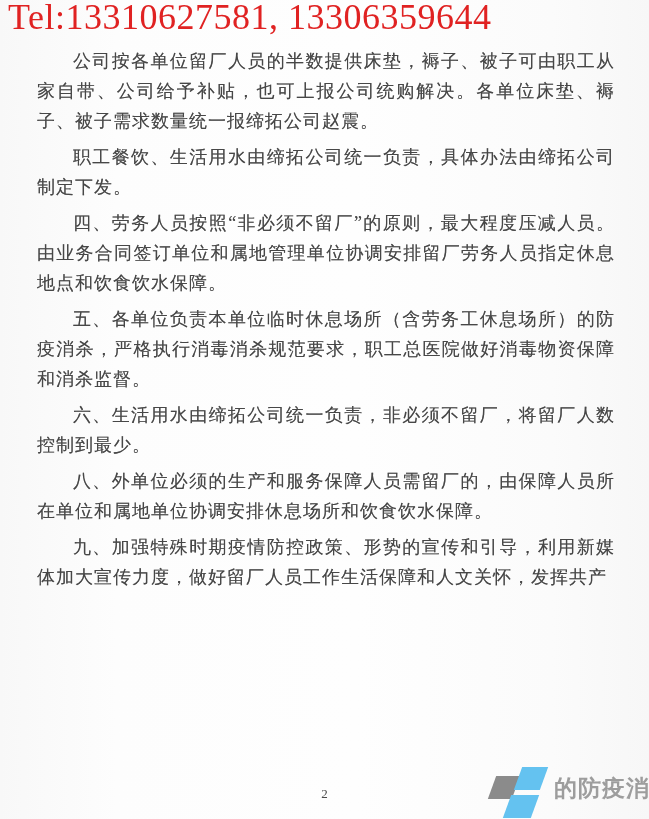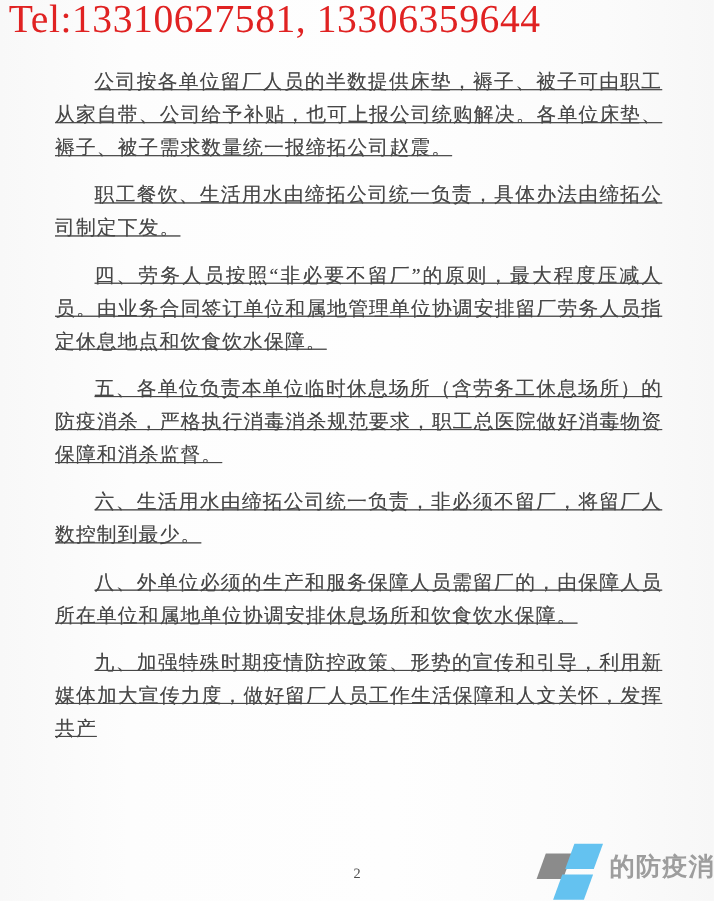--- a/index.html
+++ b/index.html
@@ -42,9 +42,8 @@
     text-shadow: 0 0 0.6px rgba(70,70,70,0.55);
   }
   .doc-body p {
-    margin: 13px;
+    margin: 0;
     text-indent: 2em;
-    text-decoration: underline;
   }
   .doc-body p + p {
     margin-top: 6px;

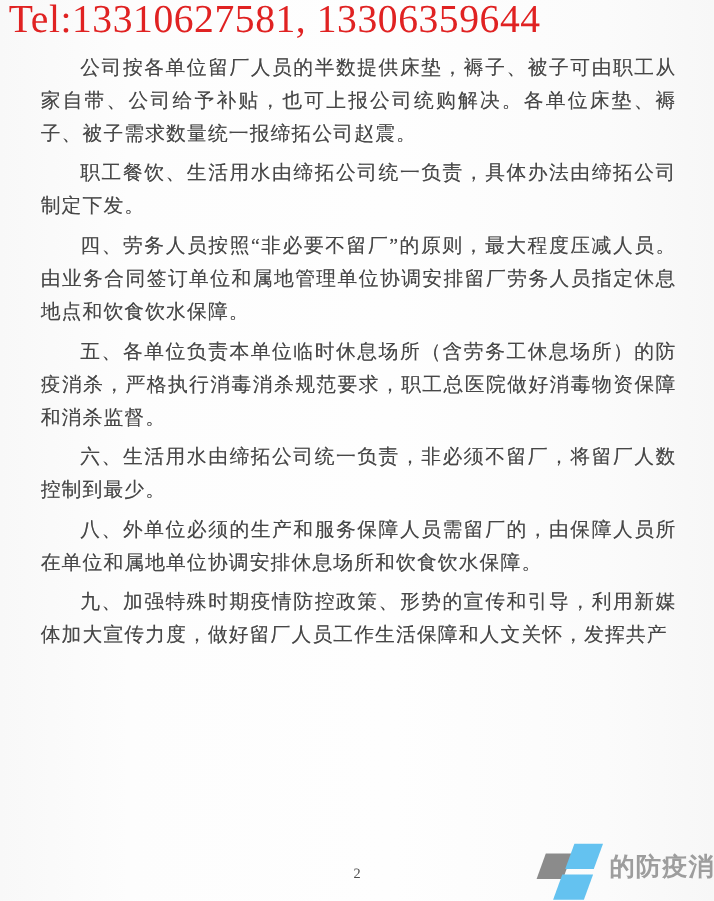--- a/index.html
+++ b/index.html
@@ -108,7 +108,7 @@
   <div class="doc-body">
     <p>公司按各单位留厂人员的半数提供床垫，褥子、被子可由职工从家自带、公司给予补贴，也可上报公司统购解决。各单位床垫、褥子、被子需求数量统一报缔拓公司赵震。</p>
     <p>职工餐饮、生活用水由缔拓公司统一负责，具体办法由缔拓公司制定下发。</p>
-    <p>四、劳务人员按照“非必要不留厂”的原则，最大程度压减人员。由业务合同签订单位和属地管理单位协调安排留厂劳务人员指定休息地点和饮食饮水保障。</p>
+    <p>四、劳务人员按照“非必须不留厂”的原则，最大程度压减人员。由业务合同签订单位和属地管理单位协调安排留厂劳务人员指定休息地点和饮食饮水保障。</p>
     <p>五、各单位负责本单位临时休息场所（含劳务工休息场所）的防疫消杀，严格执行消毒消杀规范要求，职工总医院做好消毒物资保障和消杀监督。</p>
     <p>六、生活用水由缔拓公司统一负责，非必须不留厂，将留厂人数控制到最少。</p>
     <p>八、外单位必须的生产和服务保障人员需留厂的，由保障人员所在单位和属地单位协调安排休息场所和饮食饮水保障。</p>

